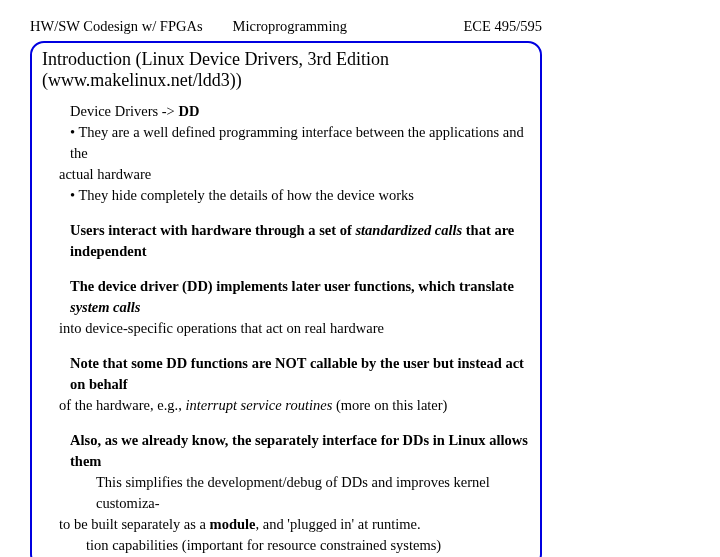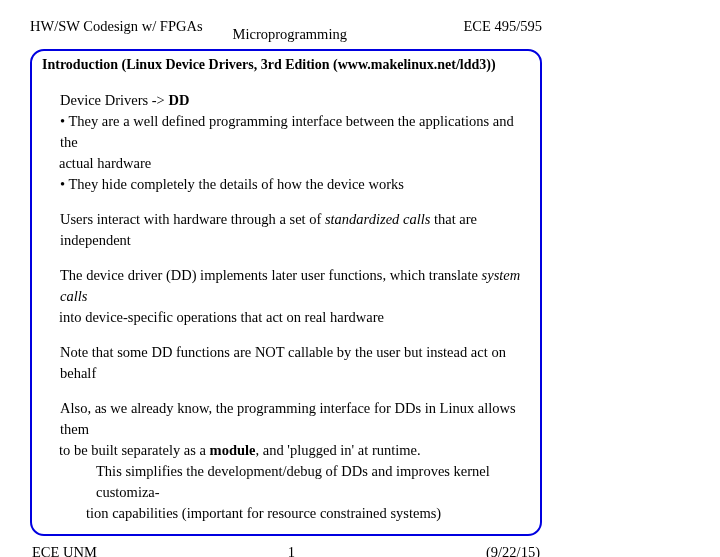--- a/index.html
+++ b/index.html
@@ -25,7 +25,7 @@
     margin-bottom: 6px;
   }
   .header .left  { flex: 0 0 auto; }
-  .header .mid   { flex: 0 0 auto; margin-left: 30px; margin-top: 8px;}
+  .header .mid   { flex: 0 0 auto; margin-left: 30px;}
   .header .right { flex: 0 0 auto; margin-left:auto;}
   .box {
     border: 2px solid #0000E0;

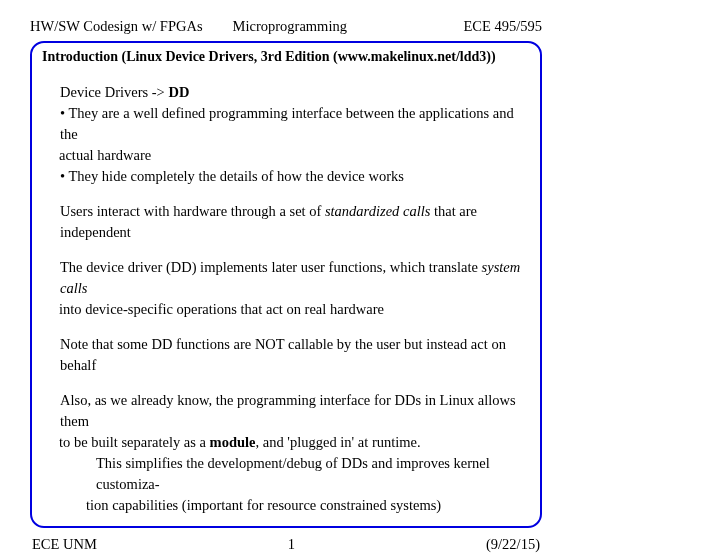--- a/index.html
+++ b/index.html
@@ -35,9 +35,9 @@
     box-sizing: border-box;
   }
   .title {
-    font-weight: bold;
-    font-size: 14px;
-    margin-bottom: 17px;
+    font-weight: normal;
+    font-size: 18px;
+    margin-bottom: 10px;
   }
   .line {
     font-size: 14.5px;

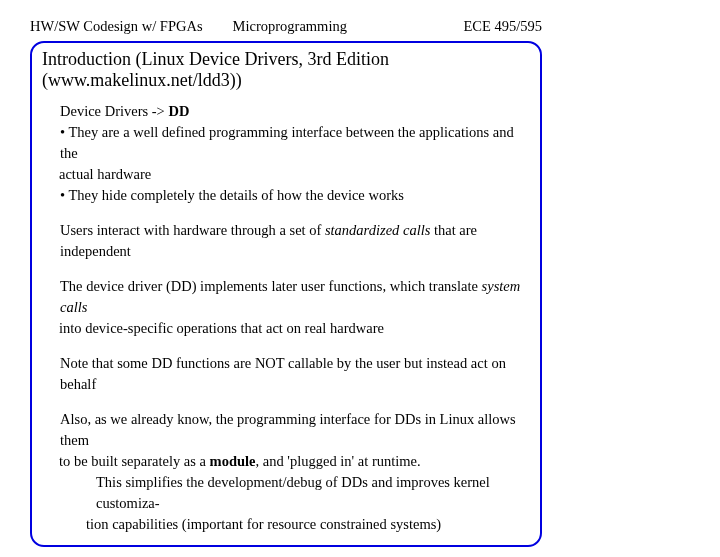--- a/index.html
+++ b/index.html
@@ -43,7 +43,7 @@
     font-size: 14.5px;
     line-height: 1.45;
   }
-  .indent1 { margin-left: 18px; }
+  .indent1 { margin-left: 28px; }
   .indent2 { margin-left: 17px; }
   .indent3 { margin-left: 54px; }
   .para { margin-top: 14px; }

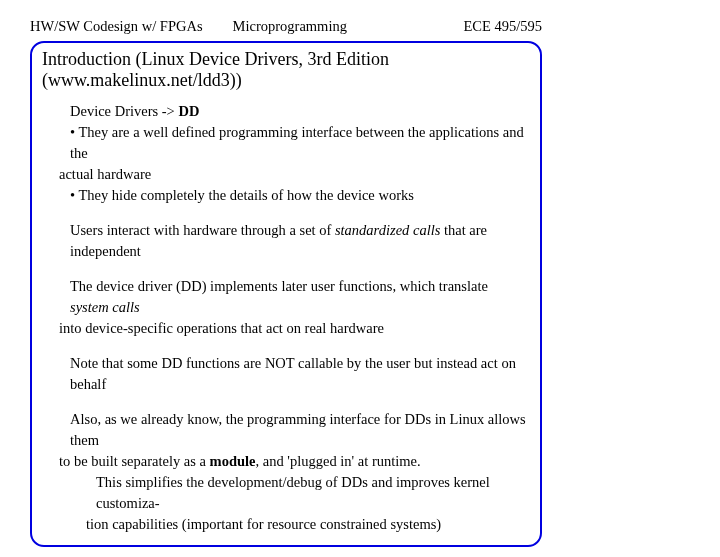--- a/index.html
+++ b/index.html
@@ -46,7 +46,7 @@
   .indent1 { margin-left: 28px; }
   .indent2 { margin-left: 17px; }
   .indent3 { margin-left: 54px; }
-  .para { margin-top: 14px; }
+  .para { margin-top: 14px; font-weight: bold; }
   .bold { font-weight: bold; }
   .ital { font-style: italic; }
   .footer {

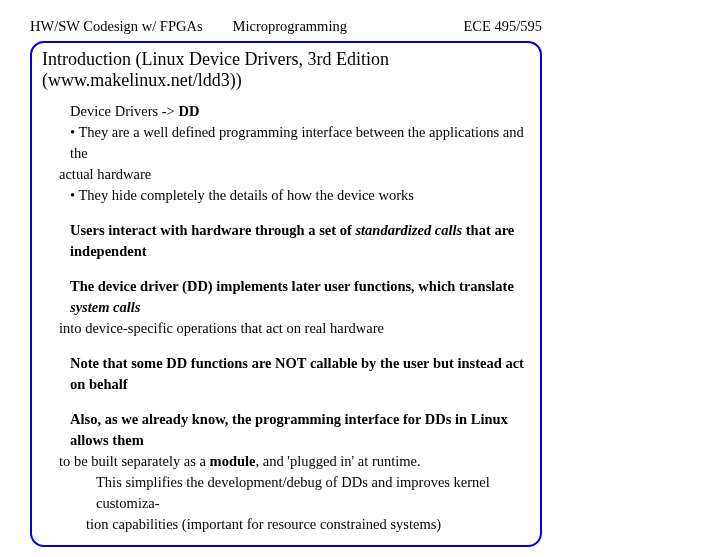--- a/index.html
+++ b/index.html
@@ -92,6 +92,9 @@
     <div class="line indent2">into device-specific operations that act on real hardware</div>
 
     <div class="line indent1 para">Note that some DD functions are NOT callable by the user but instead act on behalf</div>
+    <div class="line indent2">
+      <span>of the hardware, e.g., </span><span class="ital">interrupt service routines</span><span> (more on this later)</span>
+    </div>
 
     <div class="line indent1 para">Also, as we already know, the programming interface for DDs in Linux allows them</div>
     <div class="line indent2">

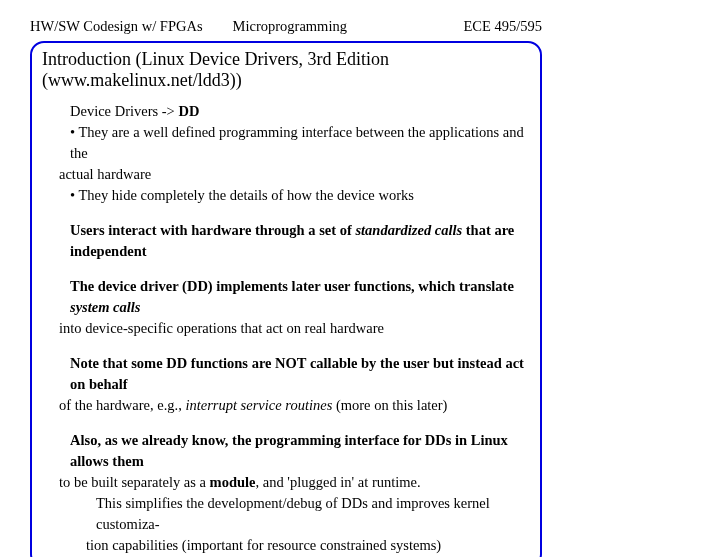--- a/index.html
+++ b/index.html
@@ -96,7 +96,7 @@
       <span>of the hardware, e.g., </span><span class="ital">interrupt service routines</span><span> (more on this later)</span>
     </div>
 
-    <div class="line indent1 para">Also, as we already know, the programming interface for DDs in Linux allows them</div>
+    <div class="line indent1 para">Also, as we already know, the separately interface for DDs in Linux allows them</div>
     <div class="line indent2">
       <span>to be built separately as a </span><span class="bold">module</span><span>, and 'plugged in' at runtime.</span>
     </div>

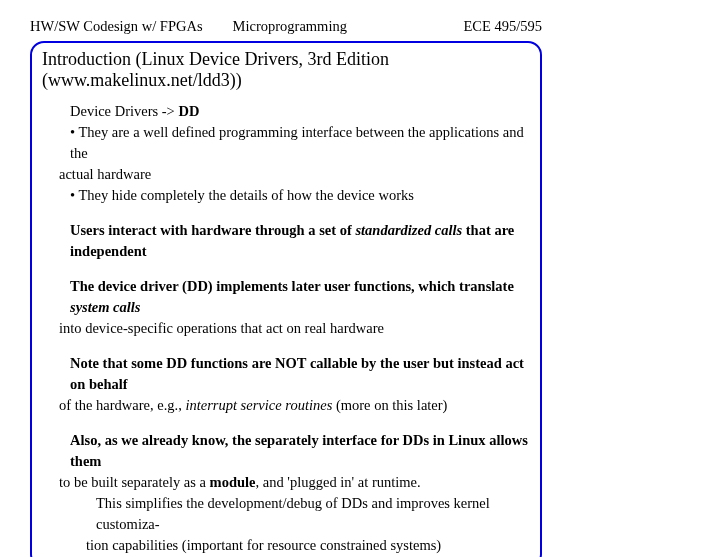--- a/index.html
+++ b/index.html
@@ -97,10 +97,10 @@
     </div>
 
     <div class="line indent1 para">Also, as we already know, the separately interface for DDs in Linux allows them</div>
+    <div class="line indent3">This simplifies the development/debug of DDs and improves kernel customiza-</div>
     <div class="line indent2">
       <span>to be built separately as a </span><span class="bold">module</span><span>, and 'plugged in' at runtime.</span>
     </div>
-    <div class="line indent3">This simplifies the development/debug of DDs and improves kernel customiza-</div>
     <div class="line" style="margin-left:44px">tion capabilities (important for resource constrained systems)</div>
 
   </div>

